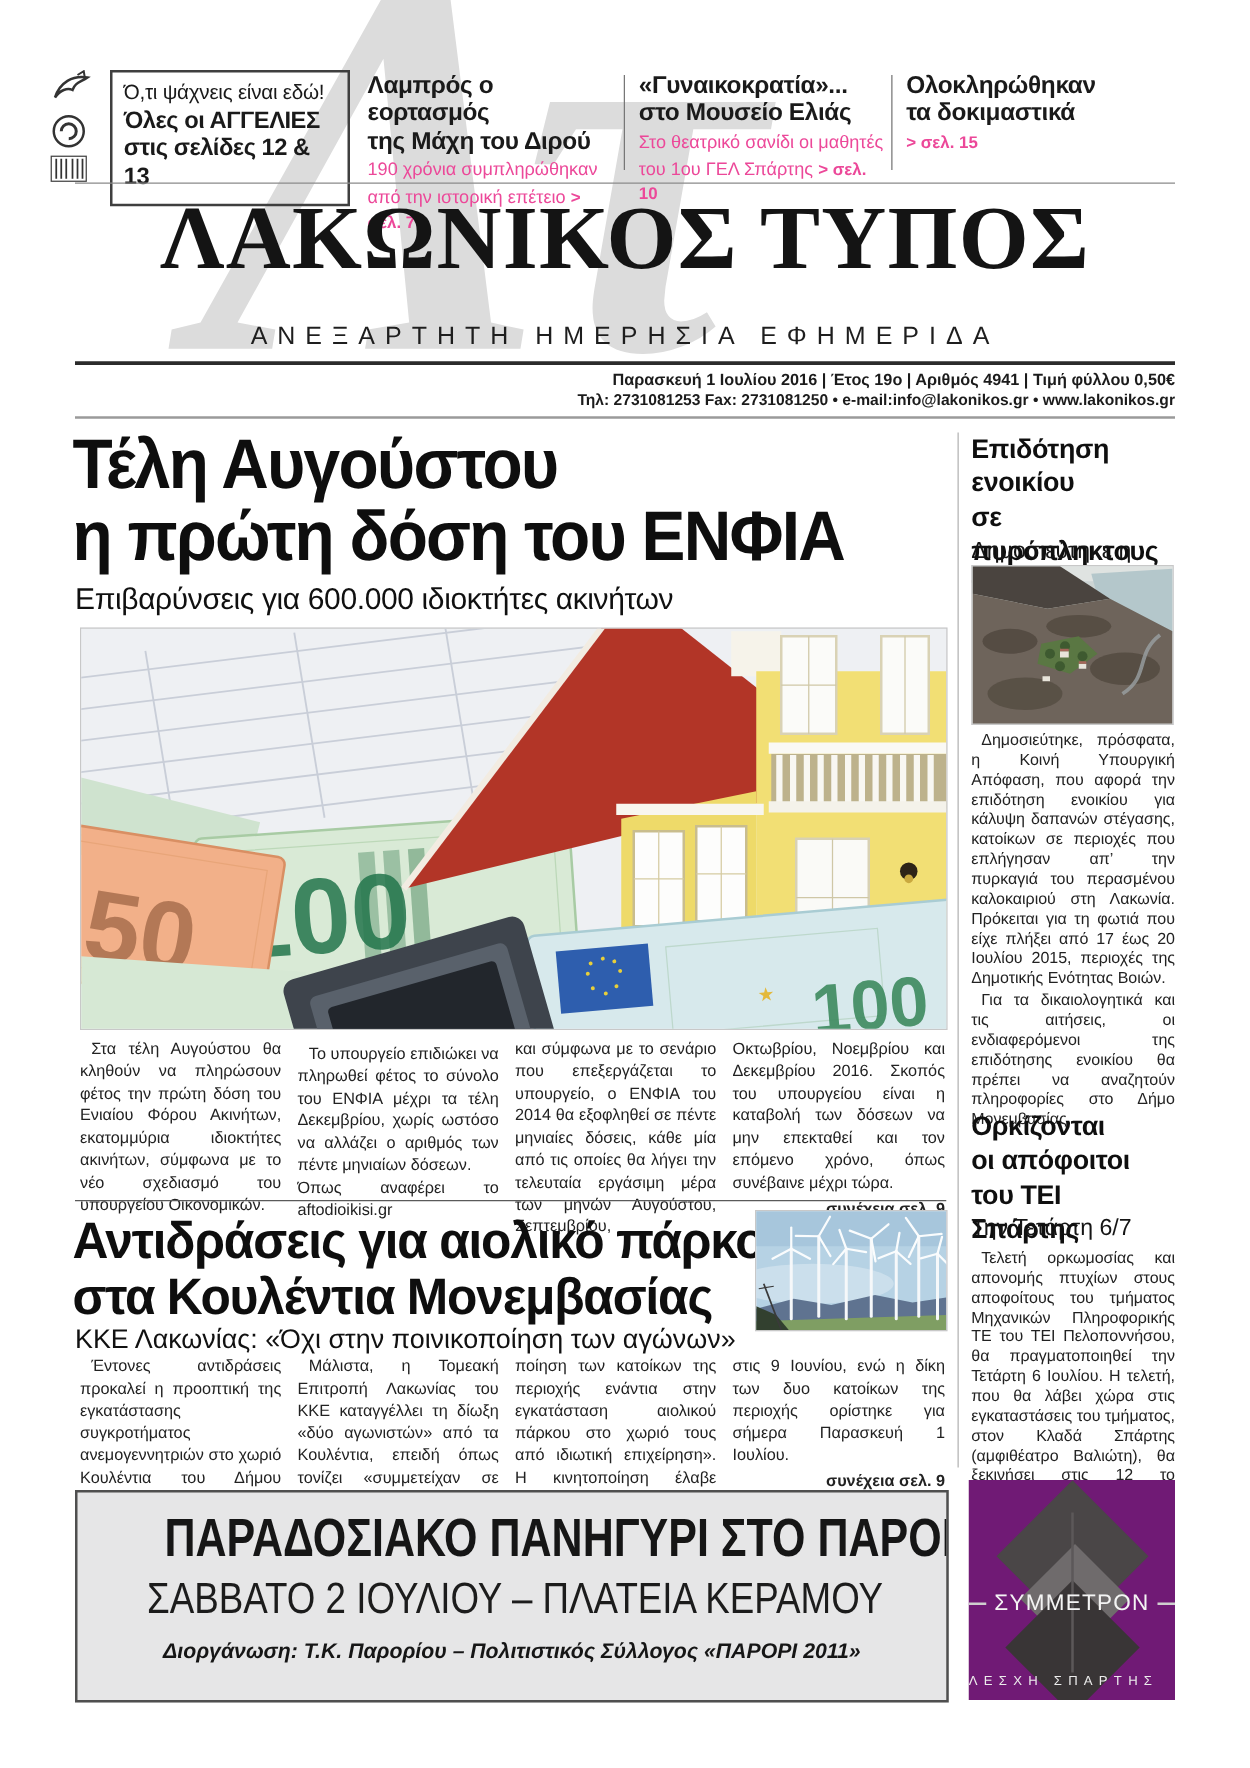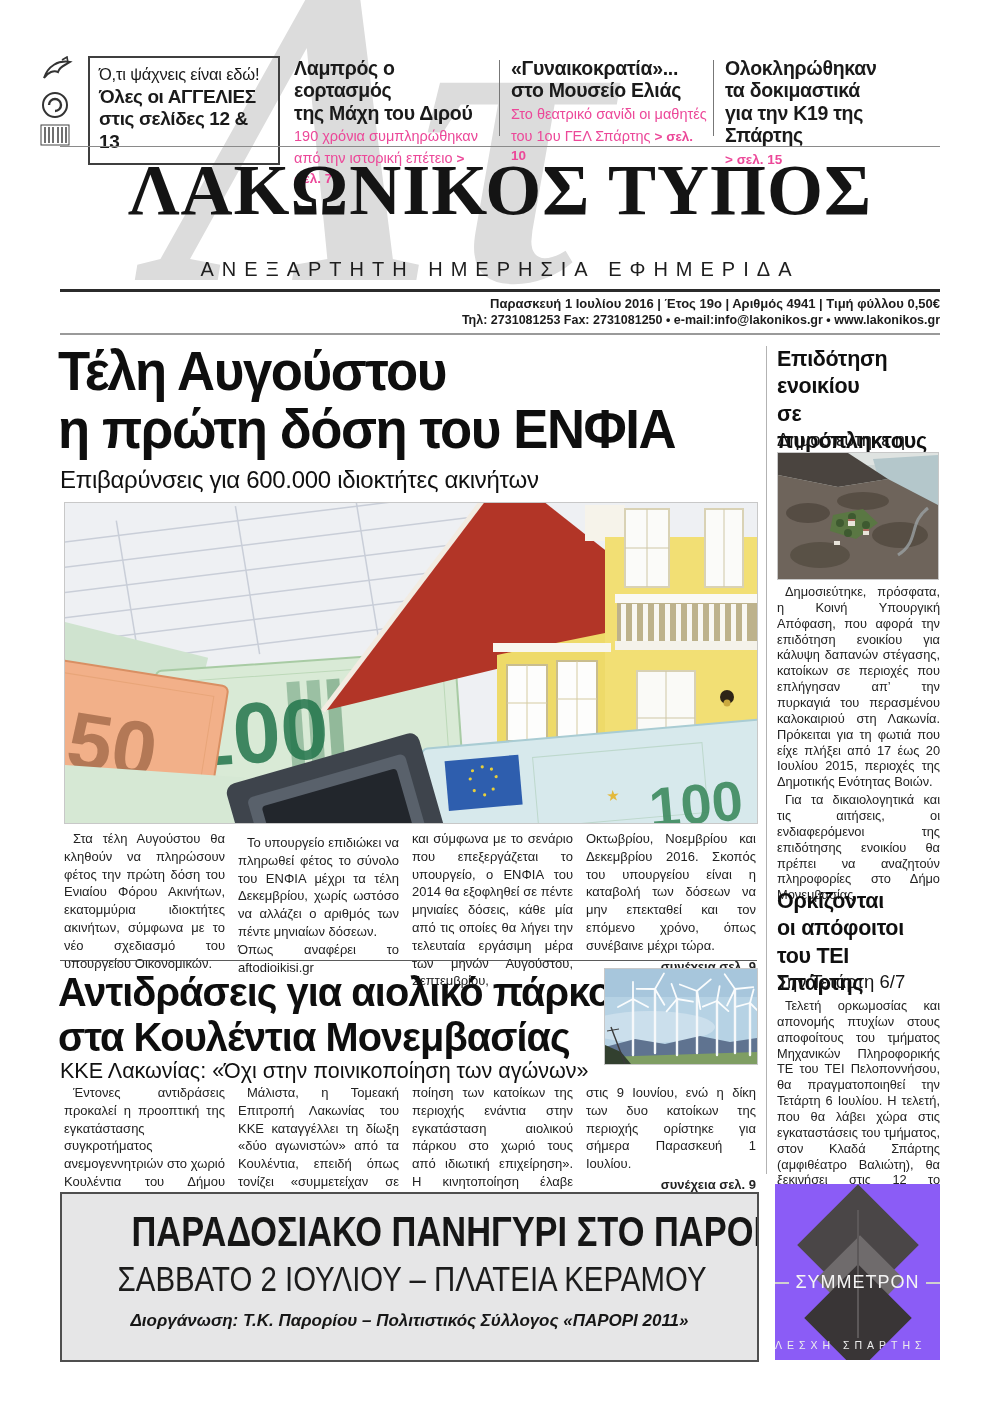--- a/index.html
+++ b/index.html
@@ -142,7 +142,6 @@
   <div class="abs teaser" style="left:725px;width:216px">
     <div class="t-title">Ολοκληρώθηκαν</div>
     <div class="t-title">τα δοκιμαστικά</div>
-    <div class="t-title">για την Κ19 της Σπάρτης</div>
     <div class="t-sub"><span class="t-ref">&gt; σελ. 15</span></div>
   </div>
 

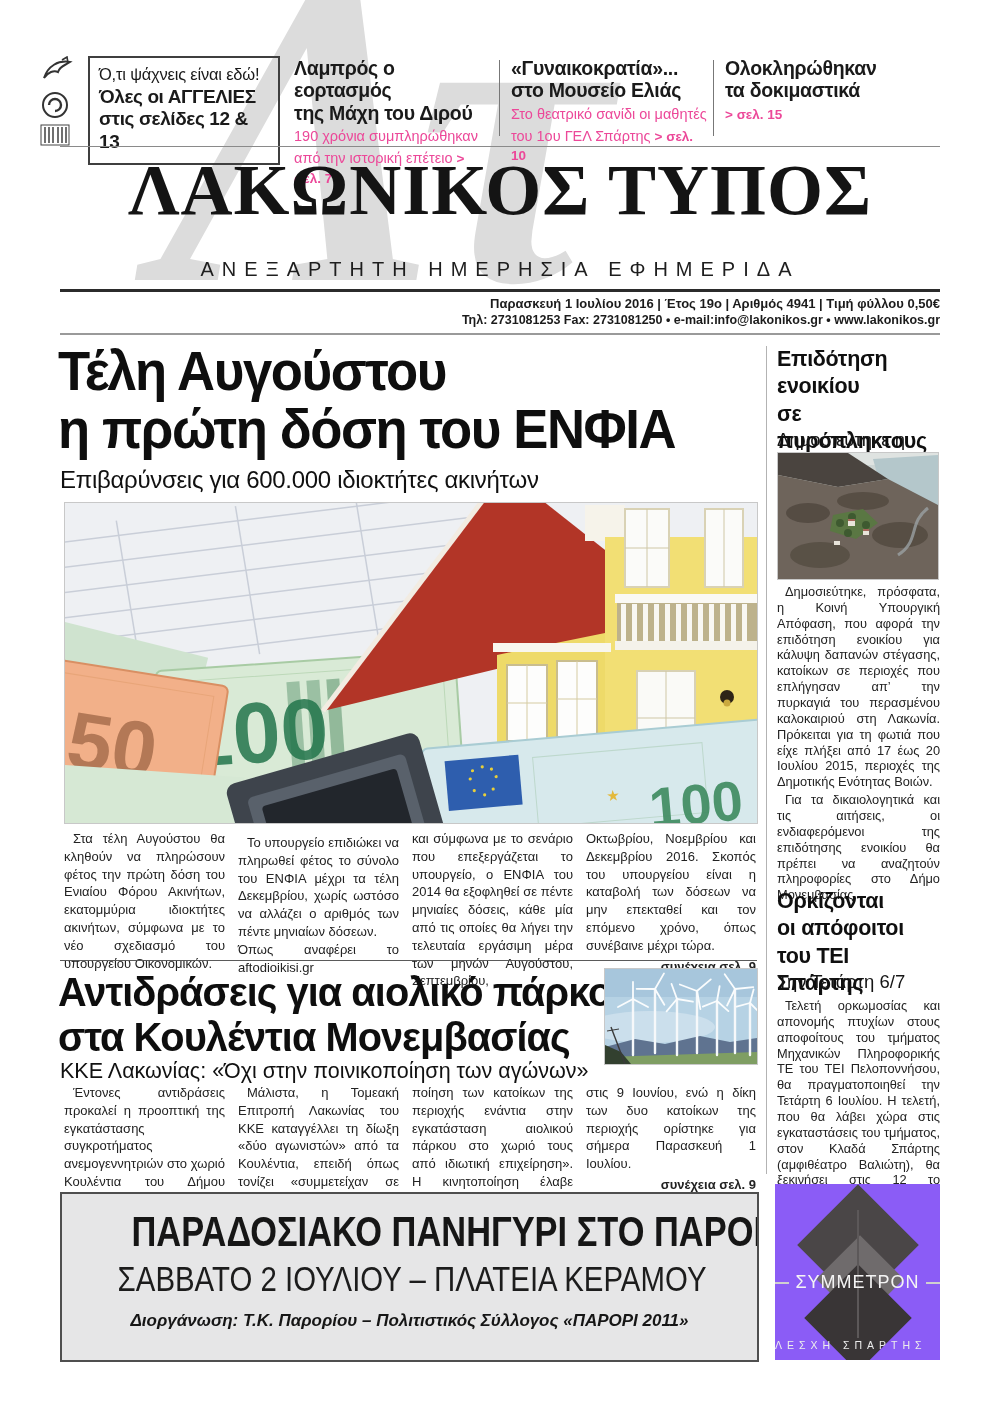--- a/index.html
+++ b/index.html
@@ -65,7 +65,7 @@
   .sidebody{left:777px;width:163px;font-size:12.8px;line-height:1.24;text-align:justify;color:#222;}
   .sidebody p{margin:0 0 2px 0;text-indent:8px;}
   
-  .ad{left:775px;top:1184px;width:165px;height:176px;background:#8b5cf6;overflow:hidden;}
+  .ad{left:775px;top:1184px;width:165px;height:176px;background:#701a75;overflow:hidden;}
   .dmd{position:absolute;transform:rotate(45deg);}
   .d1{left:40px;top:18px;width:86px;height:86px;background:#4a4647;}
   .d2{left:54px;top:64px;width:62px;height:62px;background:#6f6b6c;}

